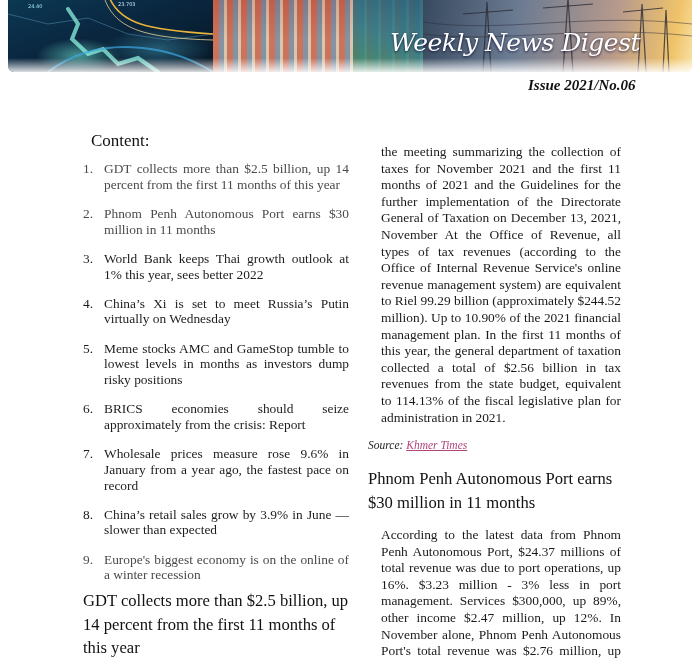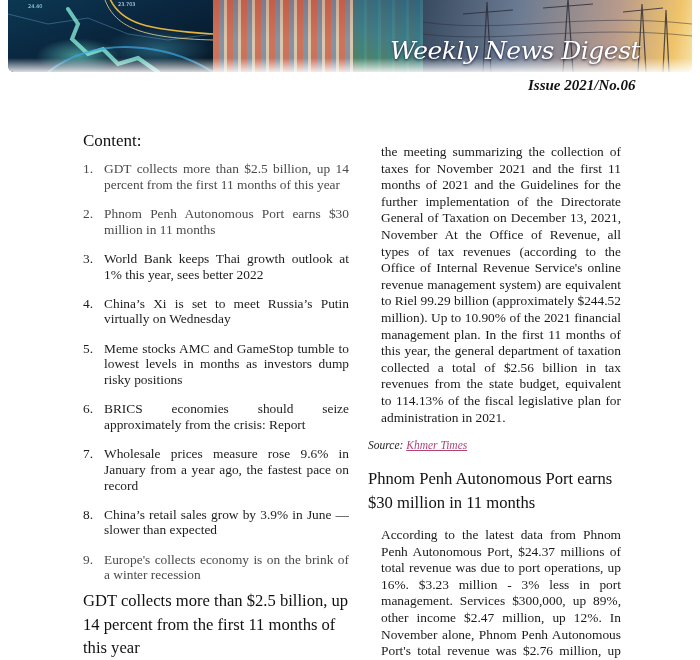--- a/index.html
+++ b/index.html
@@ -51,7 +51,7 @@
       font-style: italic; font-size: 25px; color: #ffffff;
       letter-spacing: -0.5px;
       text-shadow: 0 1px 3px rgba(0,0,40,0.8);
-      white-space: nowrap; z-index: 2; margin-top: 8px;
+      white-space: nowrap; z-index: 2;
     }
     .issue {
       position: absolute; left: 528px; top: 77px;

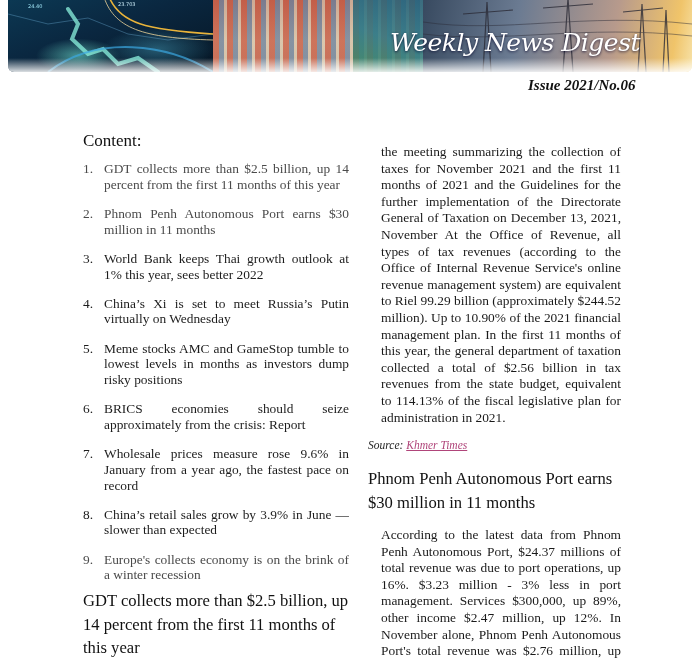--- a/index.html
+++ b/index.html
@@ -60,7 +60,7 @@
     }
     
     .left-col { position: absolute; left: 83px; top: 131px; width: 266px; }
-    .toc-heading { font-size: 17px; color: #111; margin: 0 0 10px 0; }
+    .toc-heading { font-size: 17px; color: #111; margin: 0 0 10px 8px; }
     .toc-list { list-style: none; margin: 0; padding: 0; }
     .toc-item {
       display: flex; font-size: 13.4px; line-height: 15.7px; text-align: justify;

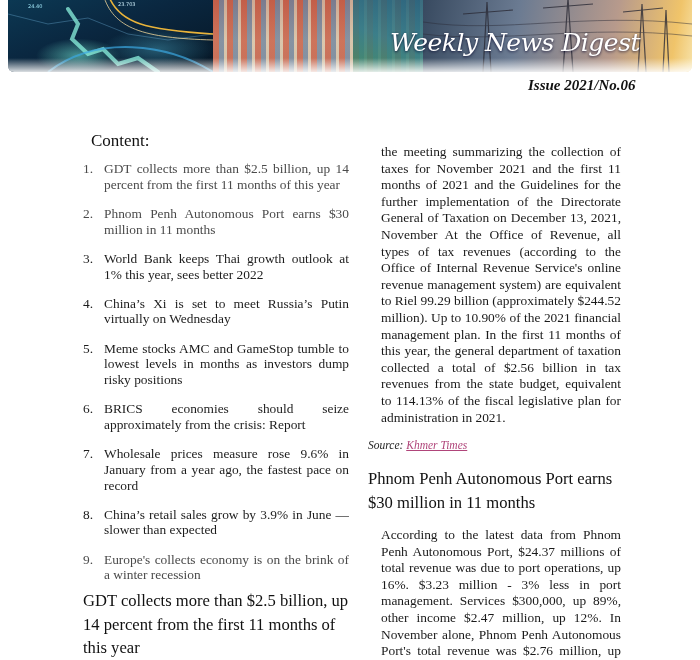--- a/index.html
+++ b/index.html
@@ -158,7 +158,7 @@
     </li>
     <li class="toc-item dim last">
       <span class="num">9.</span>
-      <span class="txt">Europe's collects economy is on the brink of a winter recession</span>
+      <span class="txt">Europe's biggest economy is on the online of a winter recession</span>
     </li>
   </ol>
 </div>

